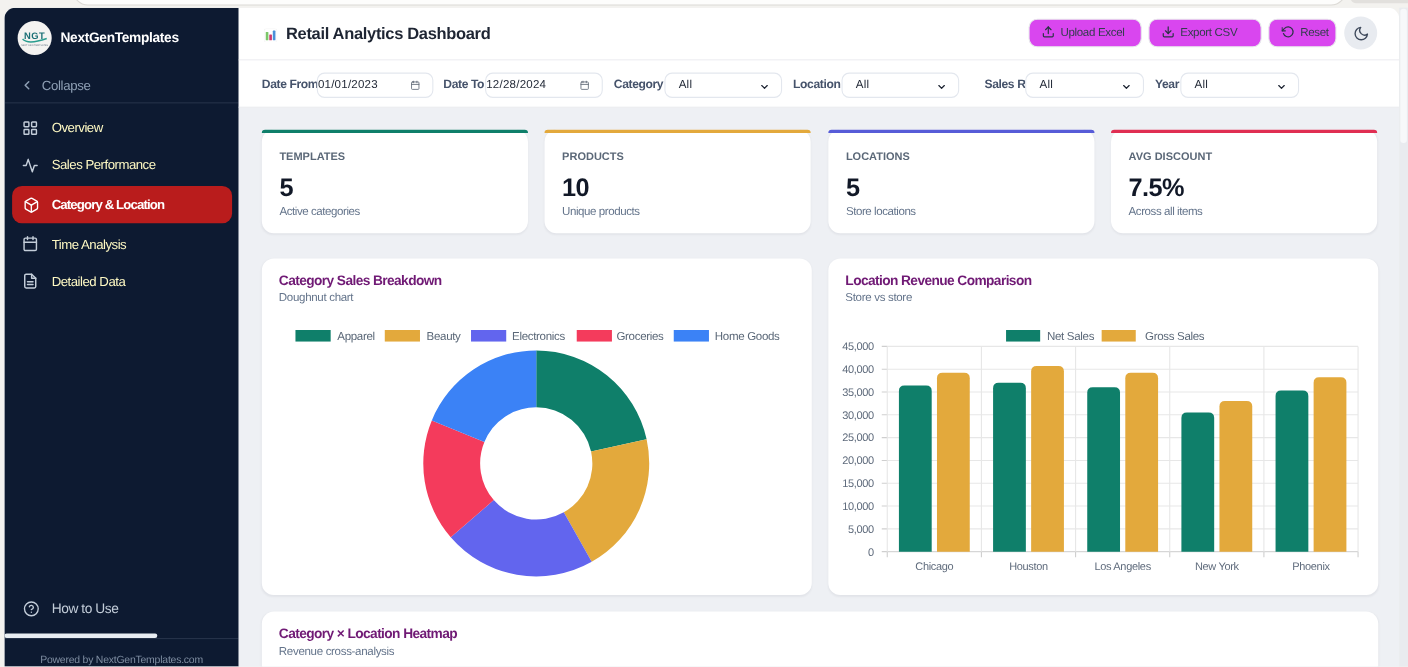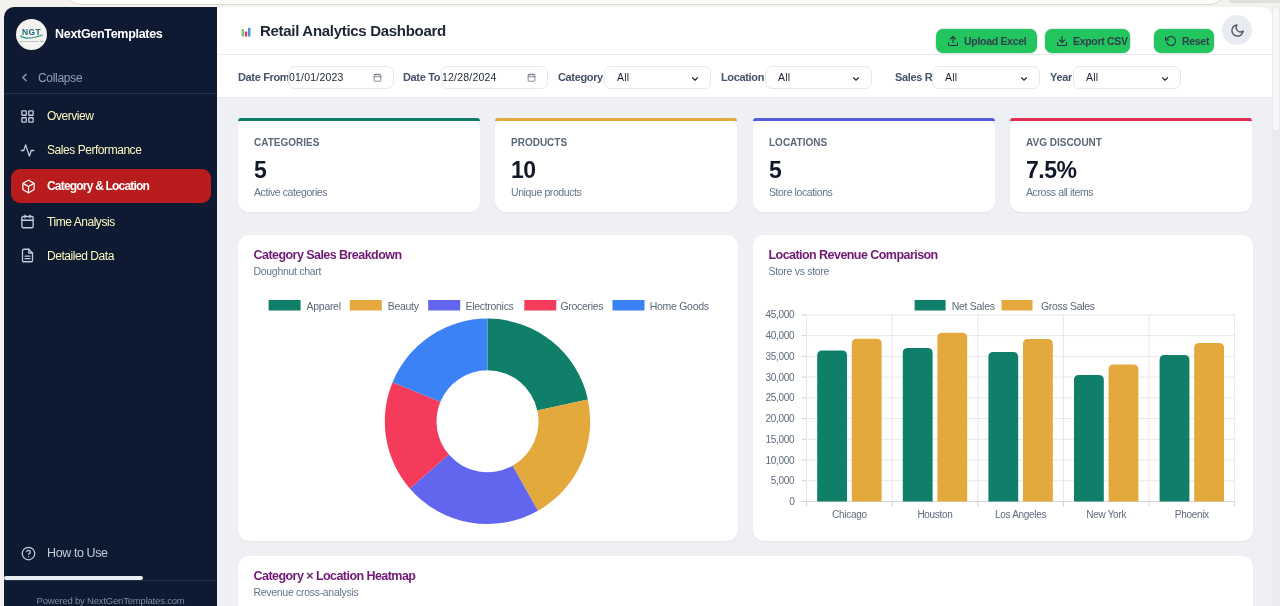--- a/index.html
+++ b/index.html
@@ -36,7 +36,7 @@
 #header { position:absolute; left:0; top:0; width:1055px; height:48px; background:#fff; border-bottom:1px solid #e9eaee; }
 #title-ico { position:absolute; left:23px; top:18.5px; }
 #title { position:absolute; left:43px; top:15px; font-size:15px; line-height:17px; font-weight:bold; color:#1e2533; letter-spacing:-0.3px; }
-.hbtn { position:absolute; top:21px; height:26px; background:#22c55e; border:1px solid #e7e8ec; border-radius:8px; font-size:10.5px; font-weight:bold; color:#333d4d; line-height:24px; white-space:nowrap; letter-spacing:-0.3px; }
+.hbtn { position:absolute; top:10px; height:26px; background:#d946ef; border:1px solid #e7e8ec; border-radius:8px; font-size:10.5px; font-weight:normal; color:#333d4d; line-height:24px; white-space:nowrap; letter-spacing:-0.3px; }
 .hbtn svg { vertical-align:-2px; margin-right:5px; }
 #btn-upload { left:718px; width:103px; padding-left:11px; }
 #btn-export { left:827px; width:87px; padding-left:11px; }

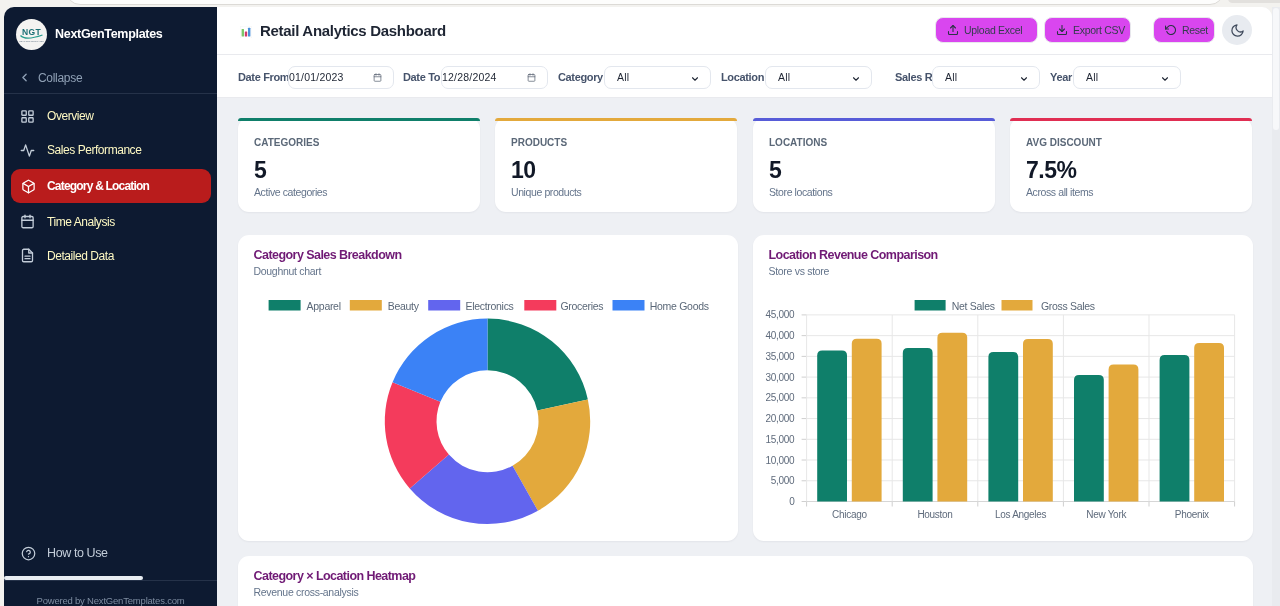--- a/index.html
+++ b/index.html
@@ -39,7 +39,7 @@
 .hbtn { position:absolute; top:10px; height:26px; background:#d946ef; border:1px solid #e7e8ec; border-radius:8px; font-size:10.5px; font-weight:normal; color:#333d4d; line-height:24px; white-space:nowrap; letter-spacing:-0.3px; }
 .hbtn svg { vertical-align:-2px; margin-right:5px; }
 #btn-upload { left:718px; width:103px; padding-left:11px; }
-#btn-export { left:827px; width:87px; padding-left:11px; }
+#btn-export { left:827px; width:103px; padding-left:11px; }
 #btn-reset  { left:936px; width:62px;  padding-left:11px; }
 #btn-moon { position:absolute; left:1005px; top:8px; width:30px; height:30px; border-radius:50%; background:#e8ebf0; }
 #btn-moon svg { position:absolute; left:7.5px; top:7.5px; }

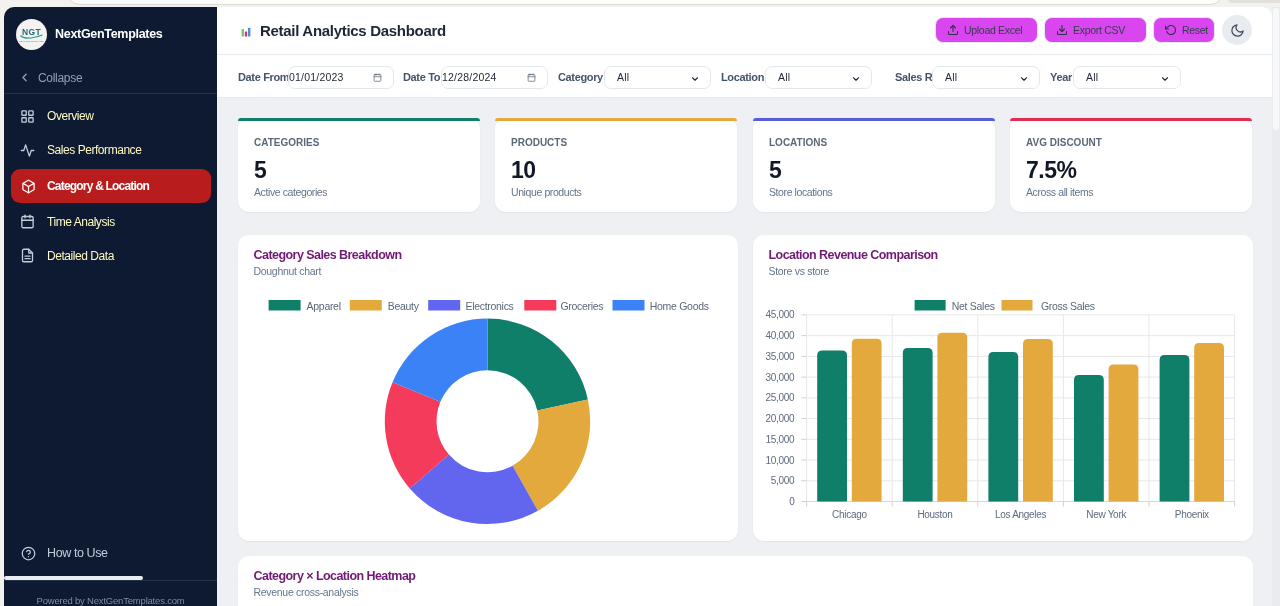--- a/index.html
+++ b/index.html
@@ -211,7 +211,7 @@
     <div id="content">
       <div class="kcard" style="left:21px;">
         <div class="bar" style="background:#0f7f6a;"></div>
-        <div class="klabel">CATEGORIES</div>
+        <div class="klabel">TEMPLATES</div>
         <div class="kval">5</div>
         <div class="ksub">Active categories</div>
       </div>

